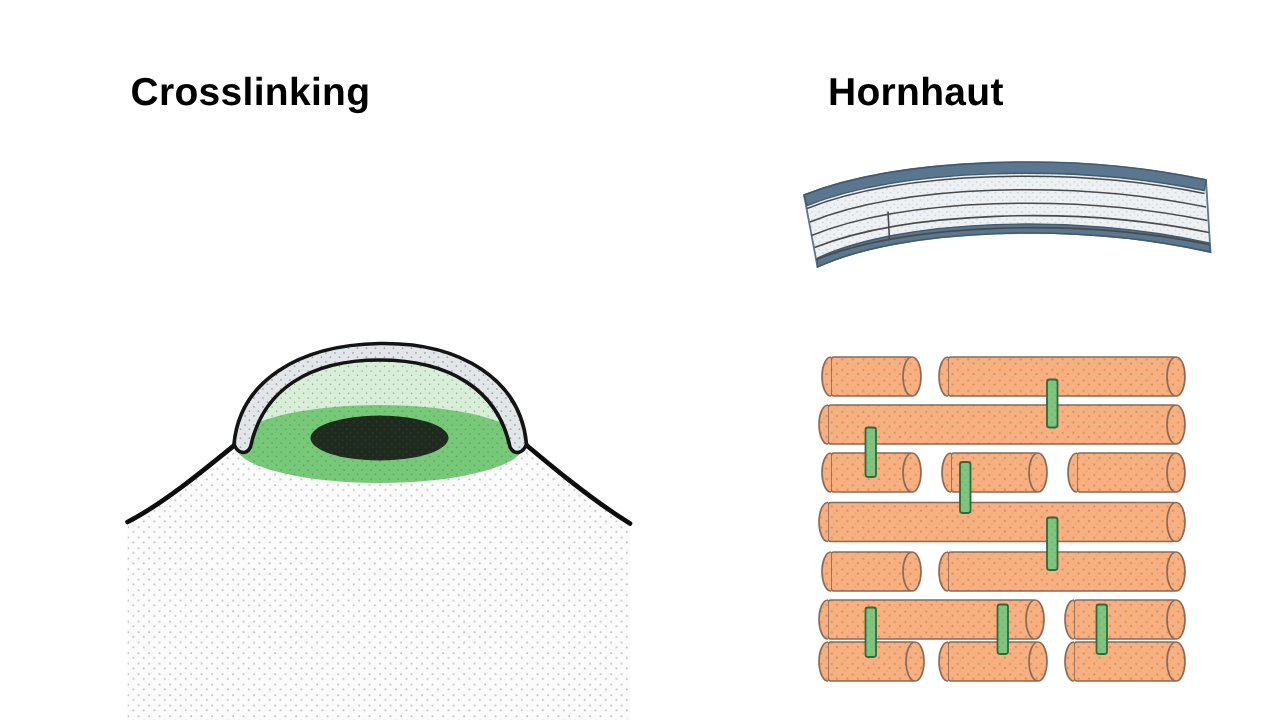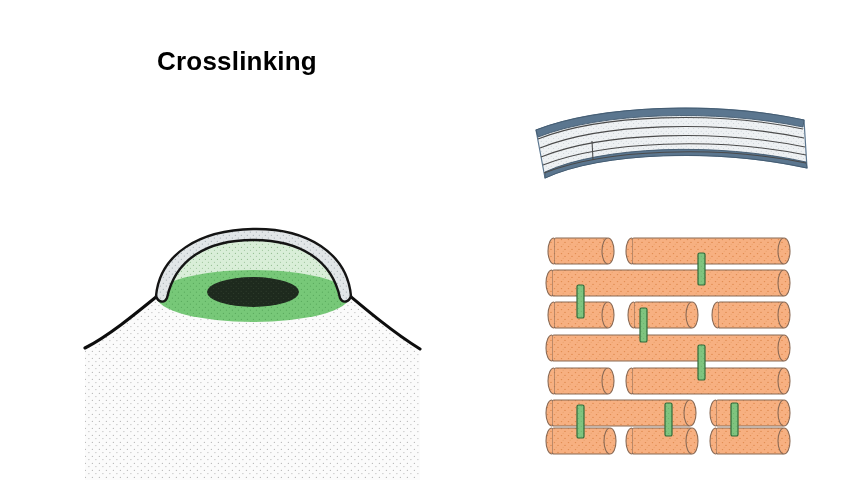--- a/index.html
+++ b/index.html
@@ -22,7 +22,7 @@
   }
   .panel-title {
     position: absolute;
-    text-align: center;
+    text-align: left;
     font-family: "Liberation Sans", sans-serif;
     font-weight: bold;
     font-size: 26px;

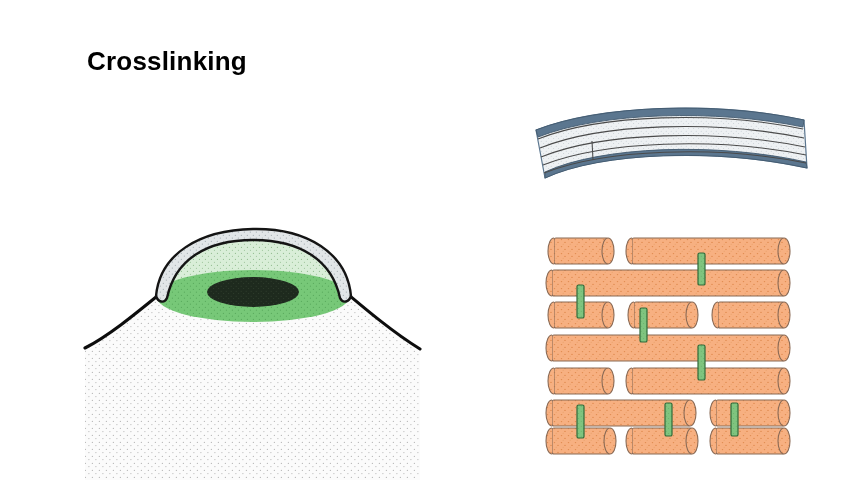--- a/index.html
+++ b/index.html
@@ -49,6 +49,7 @@
 
   <div class="panel-title" id="title-left">Crosslinking</div>
 
+  <div class="panel-title" id="title-right">Hornhaut</div>
 
   <svg class="svg-layer" viewBox="0 0 853 480" xmlns="http://www.w3.org/2000/svg">
     <defs>

